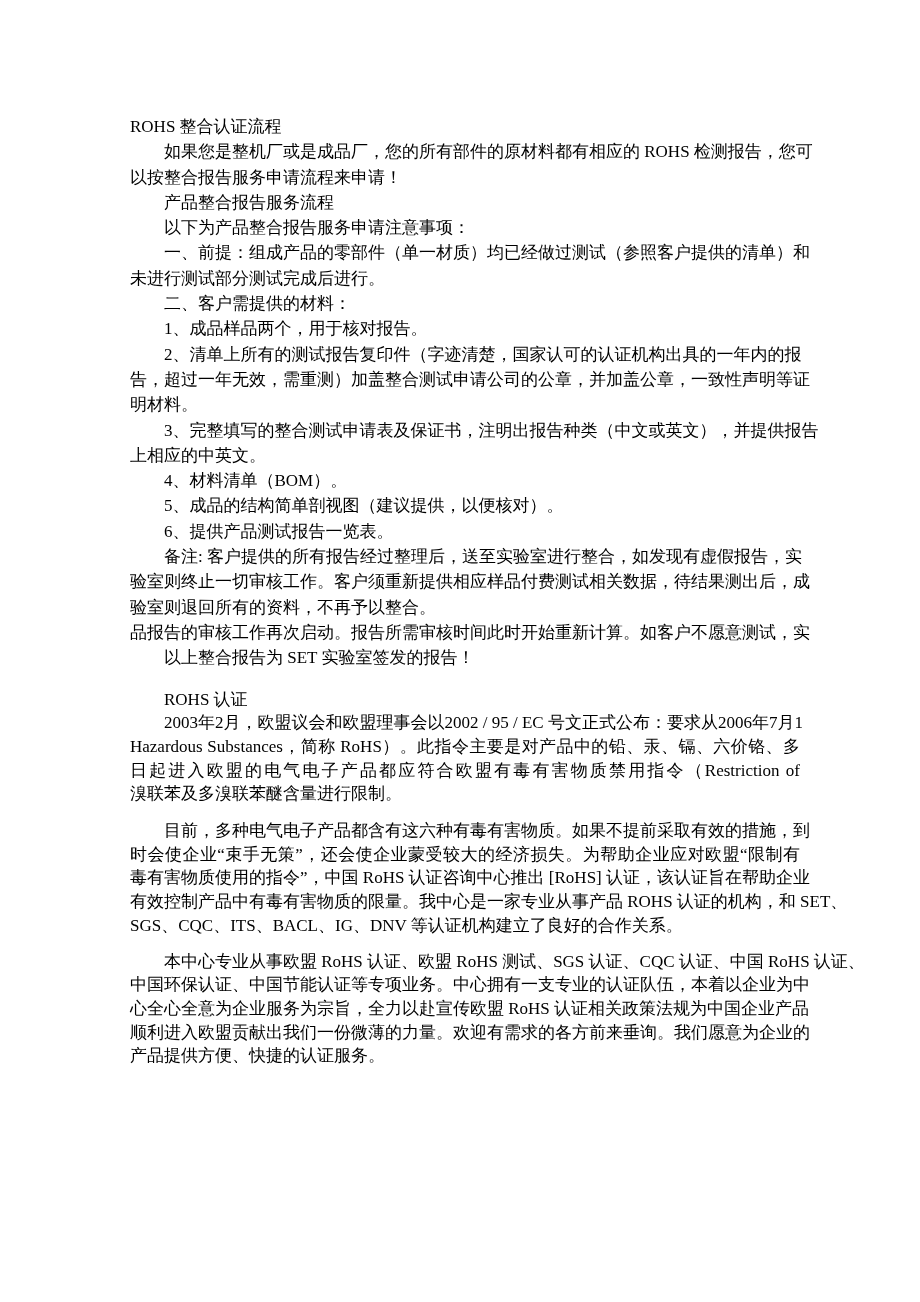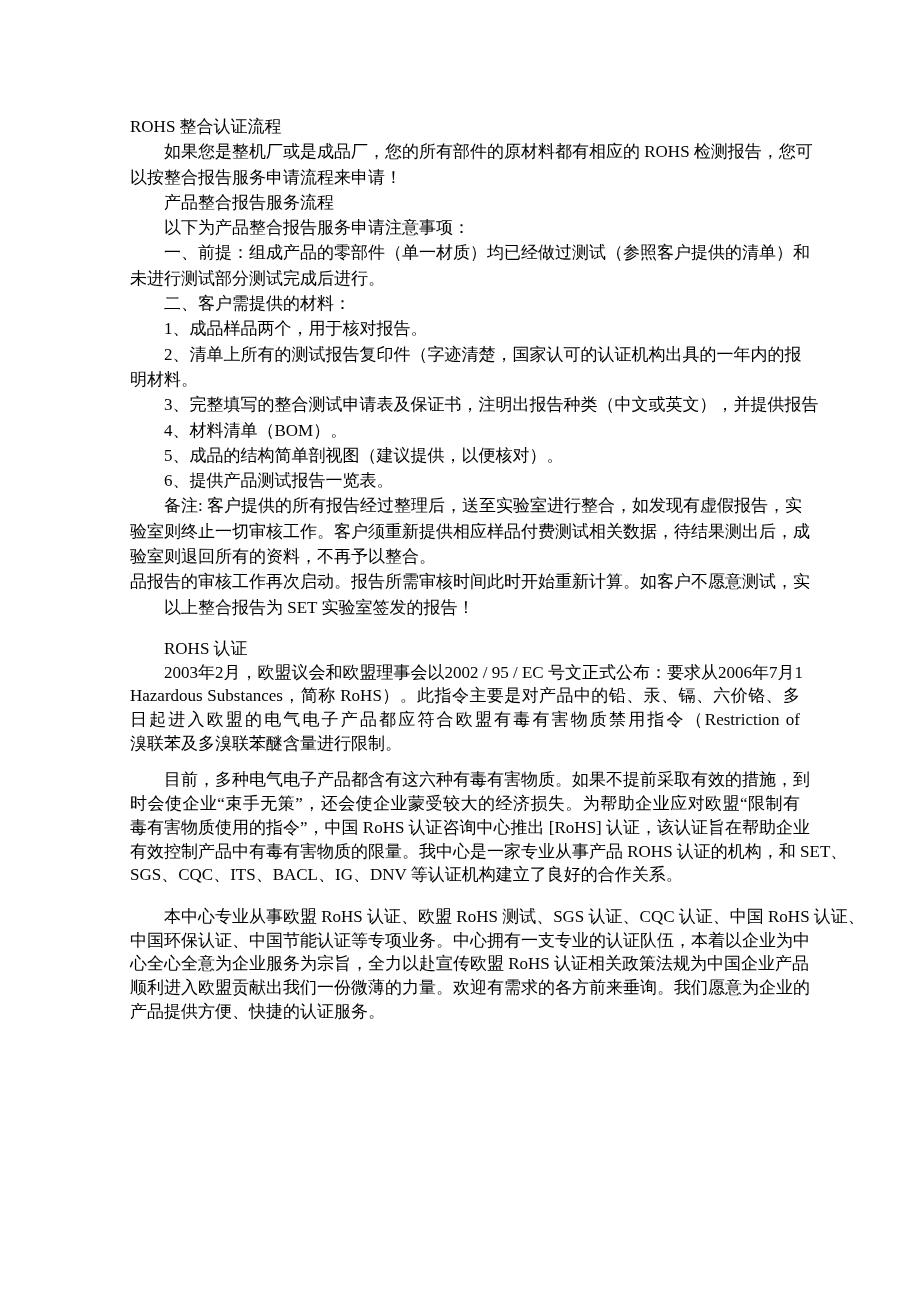--- a/index.html
+++ b/index.html
@@ -70,6 +70,7 @@
         <div class="line indent">二、客户需提供的材料：</div>
         <div class="line indent">1、成品样品两个，用于核对报告。</div>
         <div class="line indent full">2、清单上所有的测试报告复印件（字迹清楚，国家认可的认证机构出具的一年内的报</div>
+        <div class="line full">告，超过一年无效，需重测）加盖整合测试申请公司的公章，并加盖公章，一致性声明等证</div>
         <div class="line">明材料。</div>
         <div class="line indent full">3、完整填写的整合测试申请表及保证书，注明出报告种类（中文或英文），并提供报告</div>
         <div class="line indent">4、材料清单（BOM）。</div>

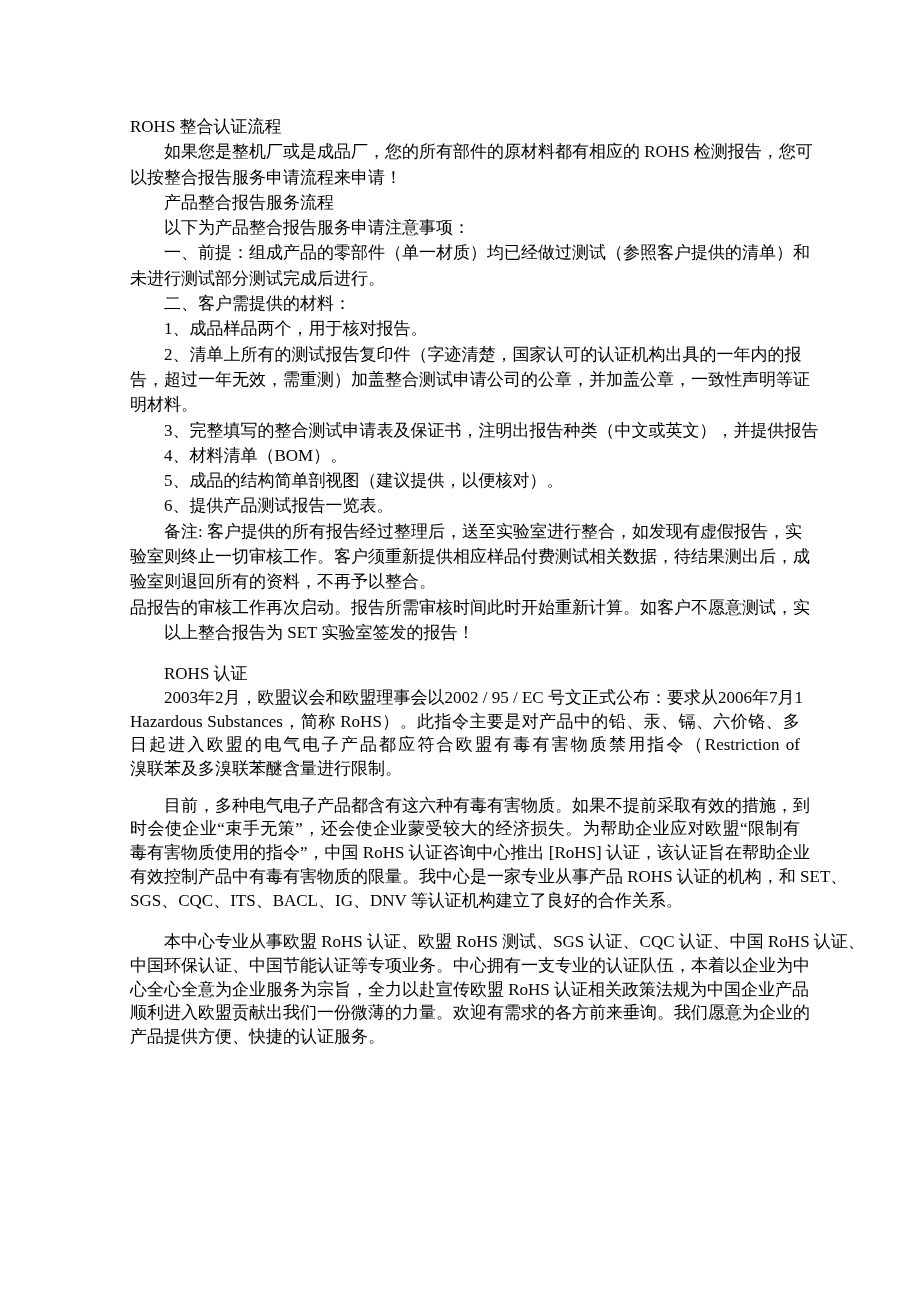--- a/index.html
+++ b/index.html
@@ -73,6 +73,7 @@
         <div class="line full">告，超过一年无效，需重测）加盖整合测试申请公司的公章，并加盖公章，一致性声明等证</div>
         <div class="line">明材料。</div>
         <div class="line indent full">3、完整填写的整合测试申请表及保证书，注明出报告种类（中文或英文），并提供报告</div>
+        <div class="line">上相应的中英文。</div>
         <div class="line indent">4、材料清单（BOM）。</div>
         <div class="line indent">5、成品的结构简单剖视图（建议提供，以便核对）。</div>
         <div class="line indent">6、提供产品测试报告一览表。</div>

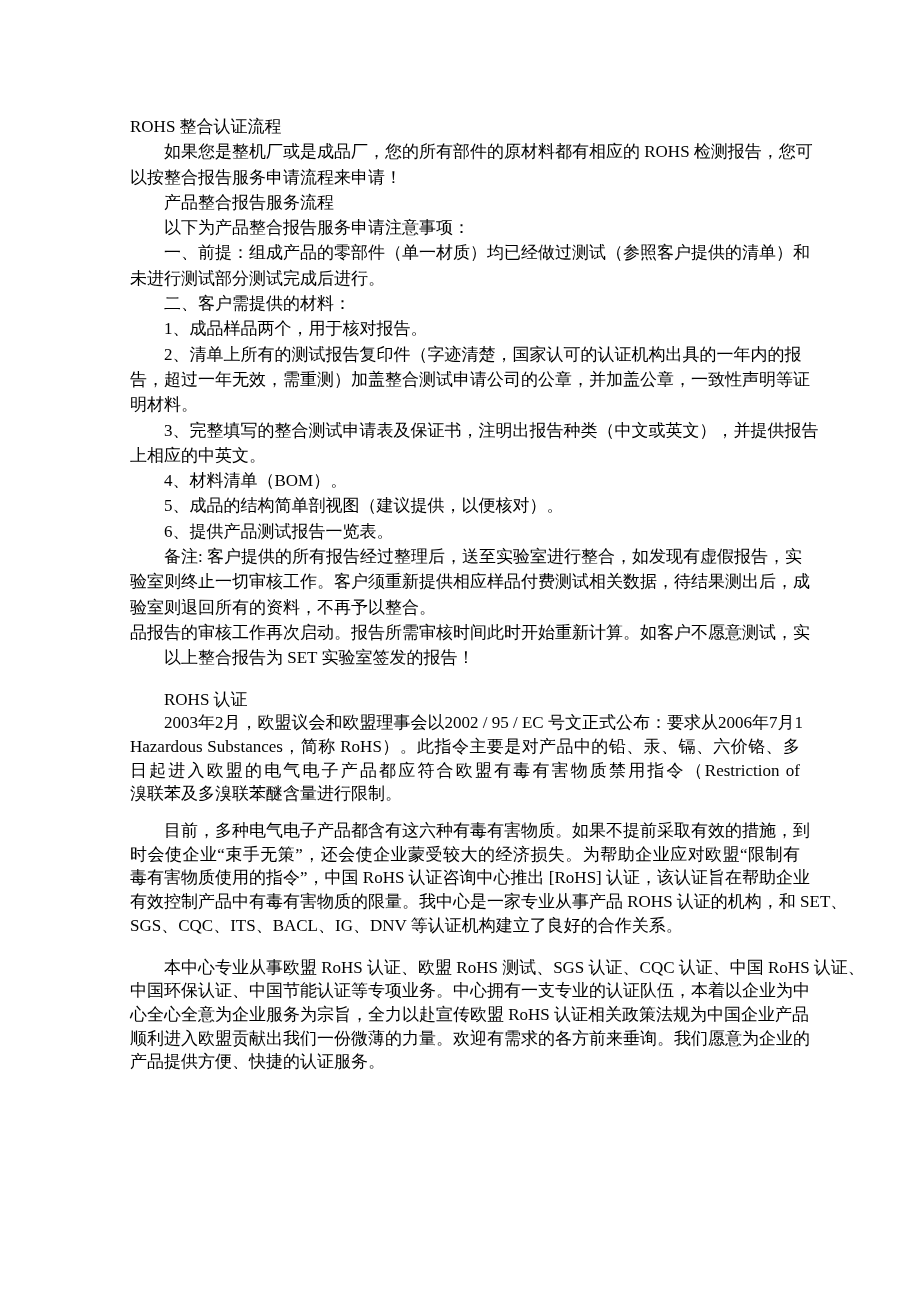--- a/index.html
+++ b/index.html
@@ -45,7 +45,7 @@
   .s0 { --lh: 25.3px; margin-top: 114px; }
   .s1 { --lh: 23.7px; margin-top: 17px;  }
   .s2 { --lh: 23.7px; margin-top: 13px; }
-  .s3 { --lh: 23.7px; margin-top: 18px; }
+  .s3 { --lh: 23.7px; margin-top: 12px; }
   .s4 {
     --lh: 29px;
     margin-top: 41px;

